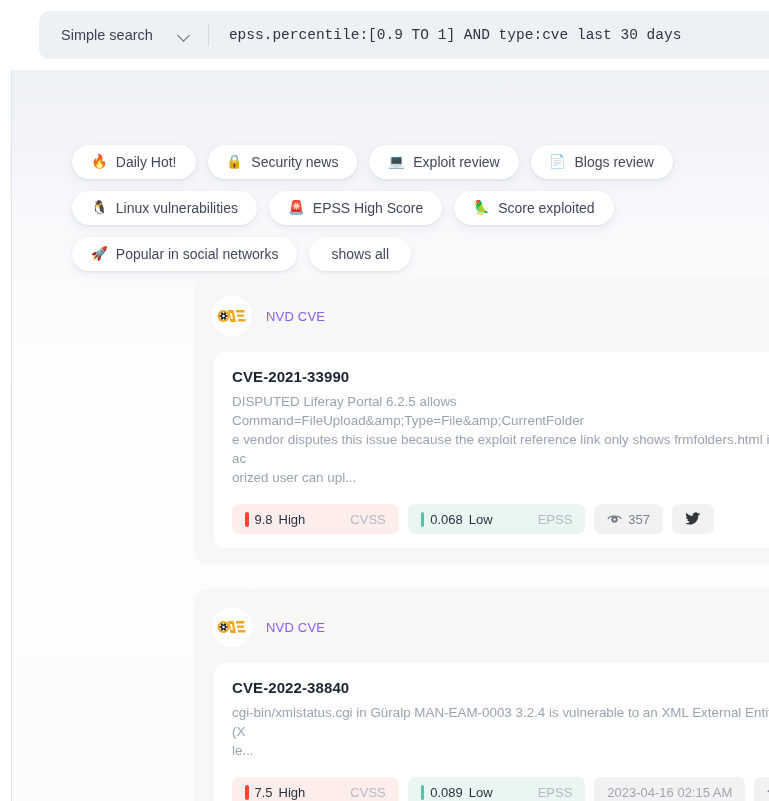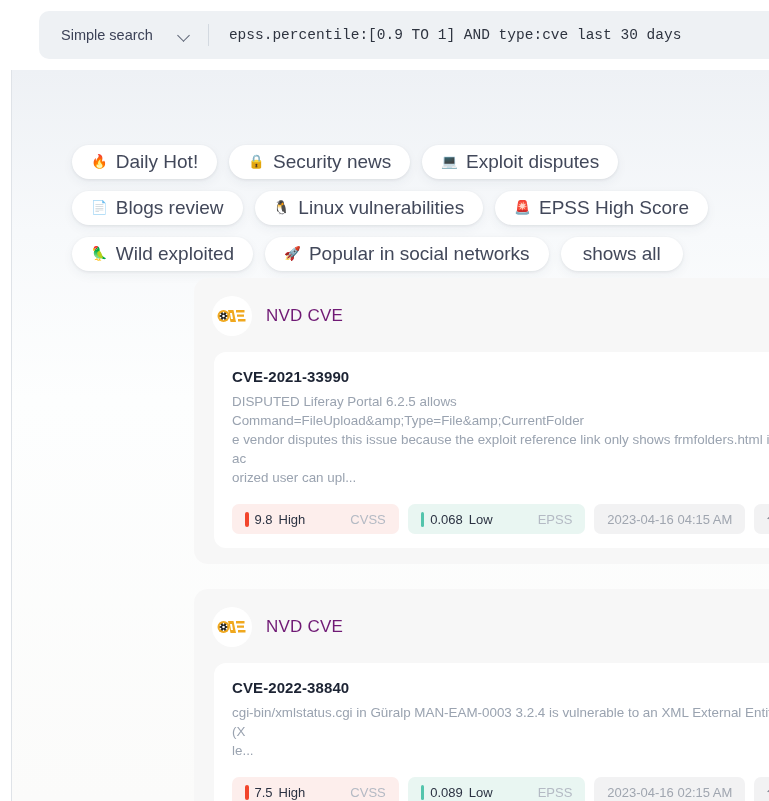--- a/index.html
+++ b/index.html
@@ -112,7 +112,7 @@
     white-space: nowrap;
   }
   .chip-emoji { font-size: 13.5px; line-height: 1; }
-  .chip-label { font-size: 19px; color: #42485a; }
+  .chip-label { font-size: 14px; color: #42485a; }
   .chip-plain { padding: 0 22px; }
 
   

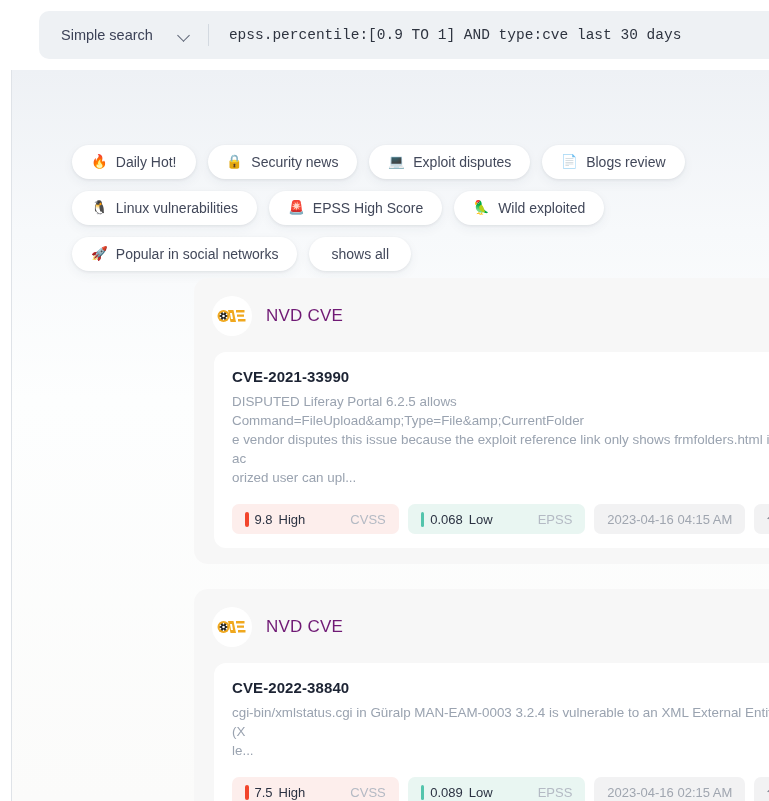--- a/index.html
+++ b/index.html
@@ -232,7 +232,7 @@
     </div>
     <div class="chip">
       <span class="chip-emoji">💻</span>
-      <span class="chip-label">Exploit disputes</span>
+      <span class="chip-label">Exploit review</span>
     </div>
     <div class="chip">
       <span class="chip-emoji">📄</span>

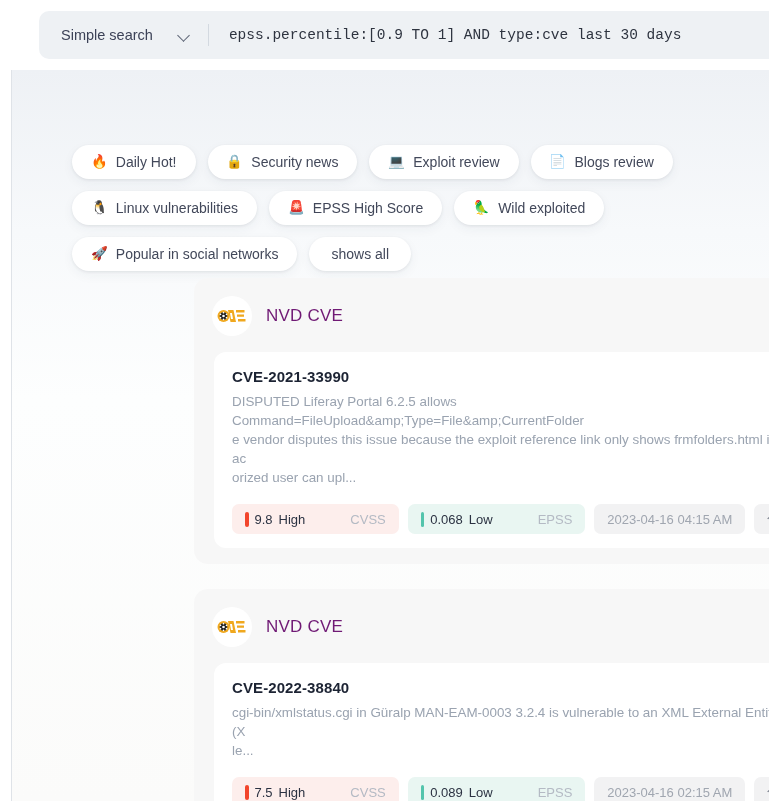--- a/index.html
+++ b/index.html
@@ -248,7 +248,7 @@
     </div>
     <div class="chip">
       <span class="chip-emoji">🦜</span>
-      <span class="chip-label">Wild exploited</span>
+      <span class="chip-label">Score exploited</span>
     </div>
     <div class="chip">
       <span class="chip-emoji">🚀</span>

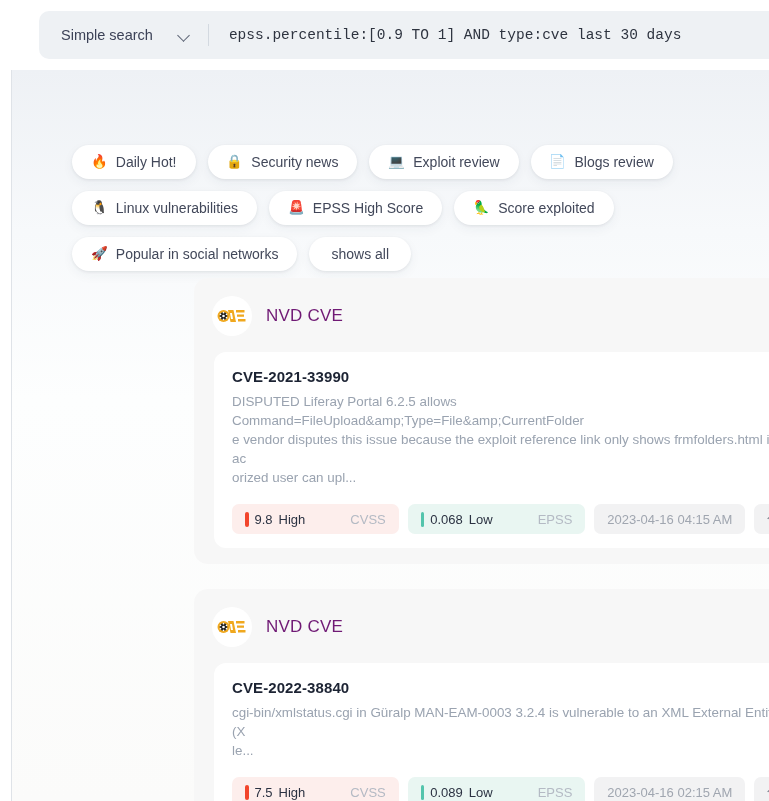--- a/index.html
+++ b/index.html
@@ -146,8 +146,8 @@
     flex: 0 0 auto;
   }
   .source-name {
-    font-size: 17px;
-    color: #701a75;
+    font-size: 13px;
+    color: #8b5cf6;
     letter-spacing: .2px;
   }
   .card-body {

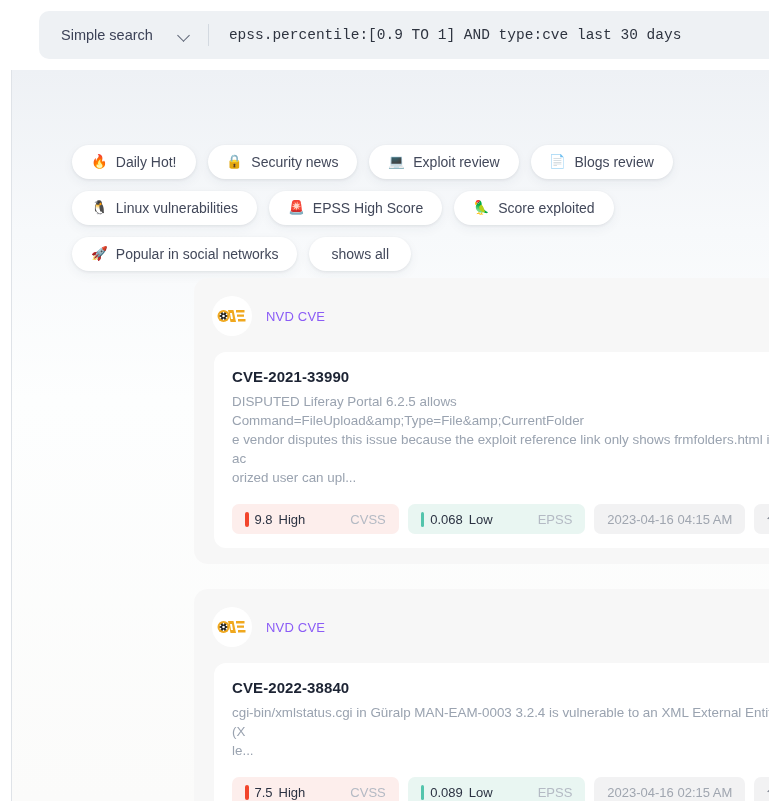--- a/index.html
+++ b/index.html
@@ -302,9 +302,6 @@
             <span class="sev-kind">EPSS</span>
           </div>
           <div class="badge badge-plain">
-            <span>2023-04-16 04:15 AM</span>
-          </div>
-          <div class="badge badge-plain">
             <svg class="icon-eye" width="15" height="12" viewBox="0 0 20 14">
               <path d="M1 7 C4 1.8 16 1.8 19 7" stroke="#6b7280" stroke-width="1.4" fill="none"></path>
               <circle cx="10" cy="7.6" r="4.2" fill="#6b7280"></circle>

